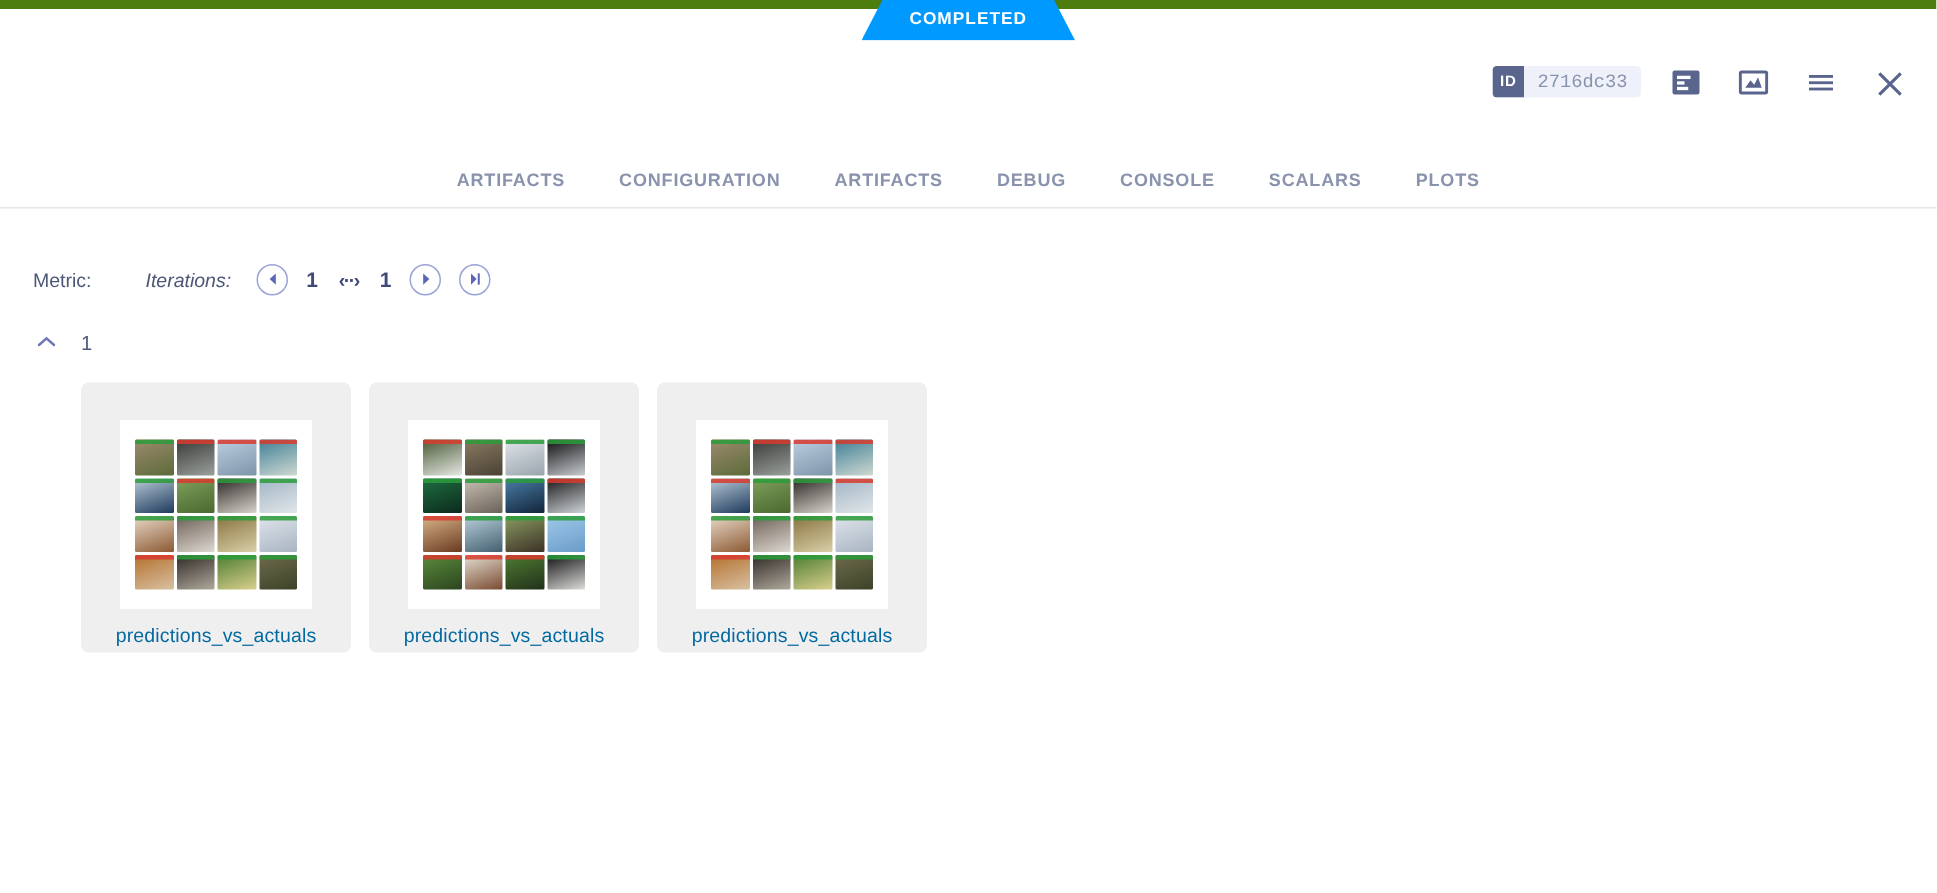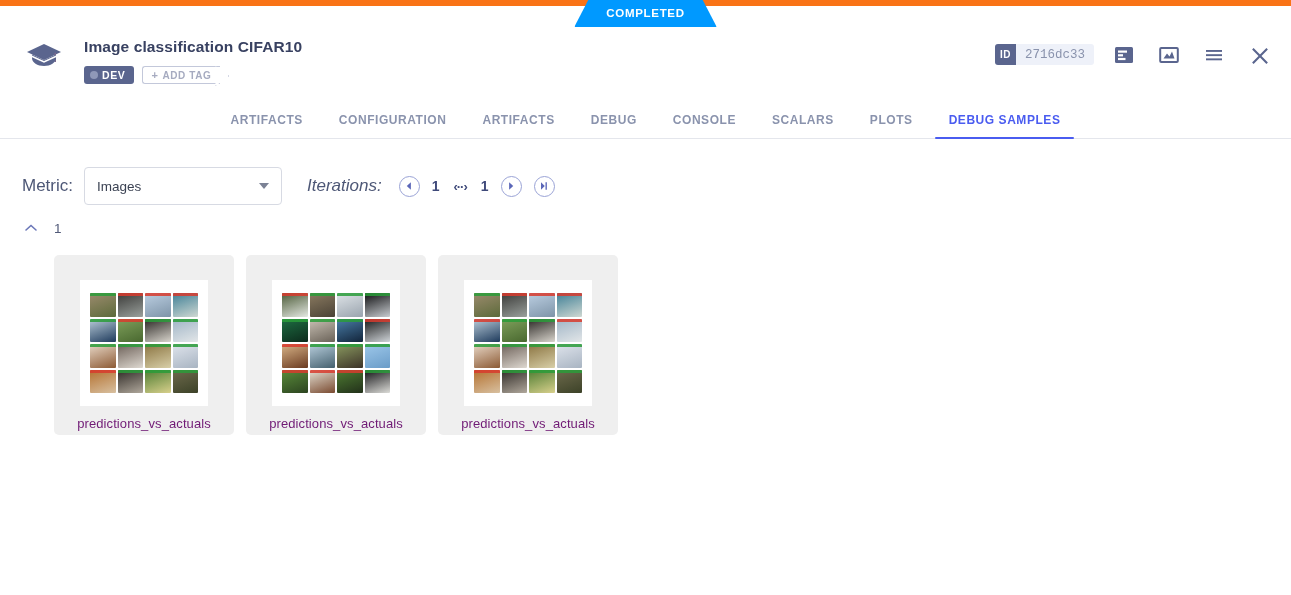--- a/index.html
+++ b/index.html
@@ -14,7 +14,7 @@
   .topbar {
     position: relative;
     height: 6px;
-    background: #f97316;
+    background: #4d7c0f;
     width: 100%;
   }
   .status-banner {

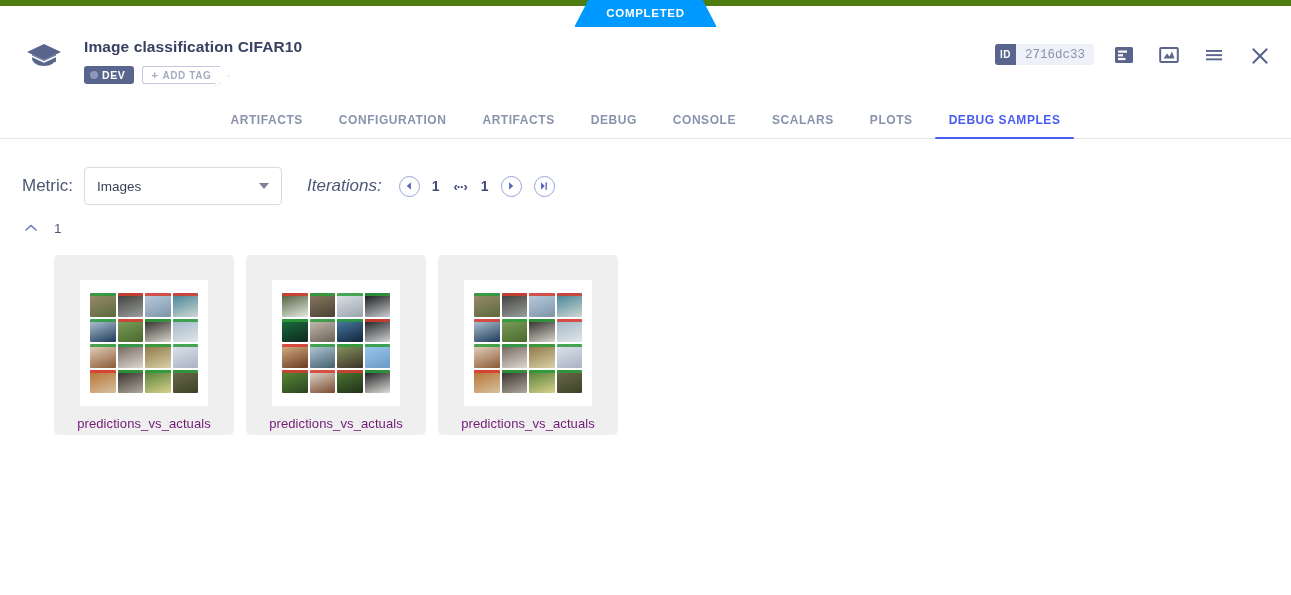--- a/index.html
+++ b/index.html
@@ -309,29 +309,6 @@
 
 <div class="header">
 
-  <div class="header-left">
-    <span class="cap-icon">
-      <svg viewBox="0 0 40 40" width="40" height="40">
-        <path d="M20 8 L37 16 L20 24 L3 16 Z" fill="#5a658e"></path>
-        <path d="M32 16.5 L32 26 L30.5 26 L30.5 17.2 Z" fill="#7f6a8e"></path>
-        <path d="M8 18.5 L20 24 L32 18.5 L32 22 C32 26.5 26.5 30 20 30 C13.5 30 8 26.5 8 22 Z" fill="#5a658e"></path>
-        <path d="M8 19.5 L20 25 L32 19.5 L32 21.2 L20 26.8 L8 21.2 Z" fill="#ffffff"></path>
-      </svg>
-    </span>
-    <div class="title-block">
-      <div class="exp-title">Image classification CIFAR10</div>
-      <div class="tag-row">
-        <span class="tag-dev">
-          <span class="gearlet"></span>
-          <span>DEV</span>
-        </span>
-        <span class="tag-add">
-          <span class="plus">+</span>
-          <span>ADD TAG</span>
-        </span>
-      </div>
-    </div>
-  </div>
 
   <div class="header-right">
     <span class="id-badge">

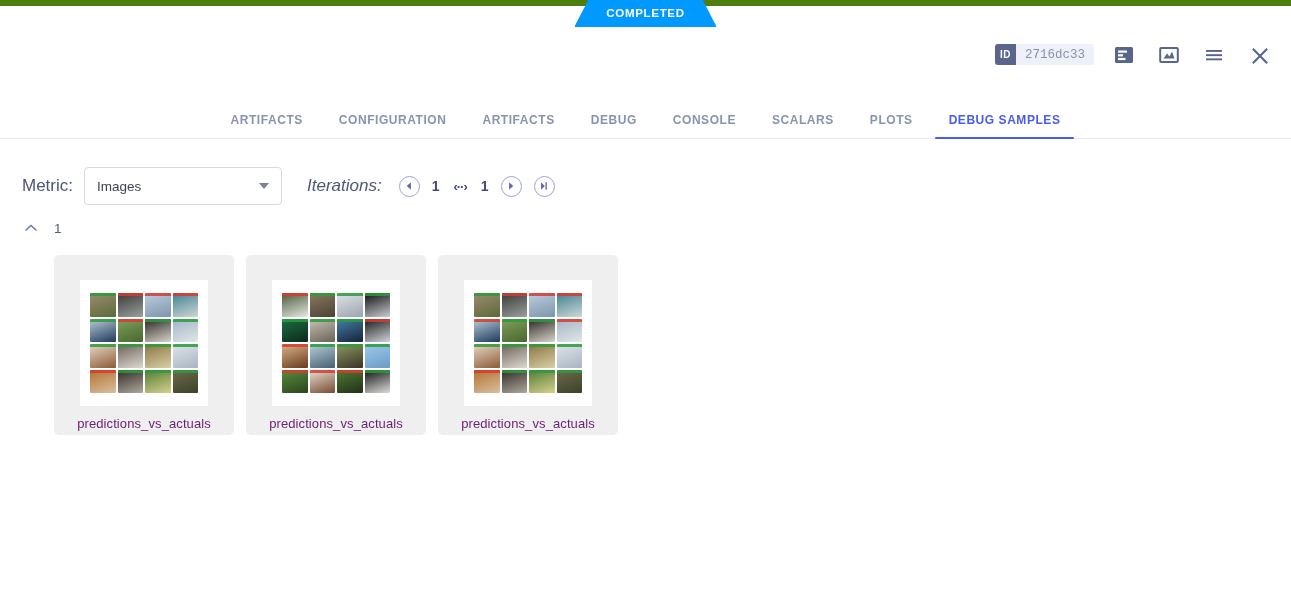--- a/index.html
+++ b/index.html
@@ -355,7 +355,6 @@
     <div class="tab">CONSOLE</div>
     <div class="tab">SCALARS</div>
     <div class="tab">PLOTS</div>
-    <div class="tab active">DEBUG SAMPLES</div>
   </div>
 </div>
 

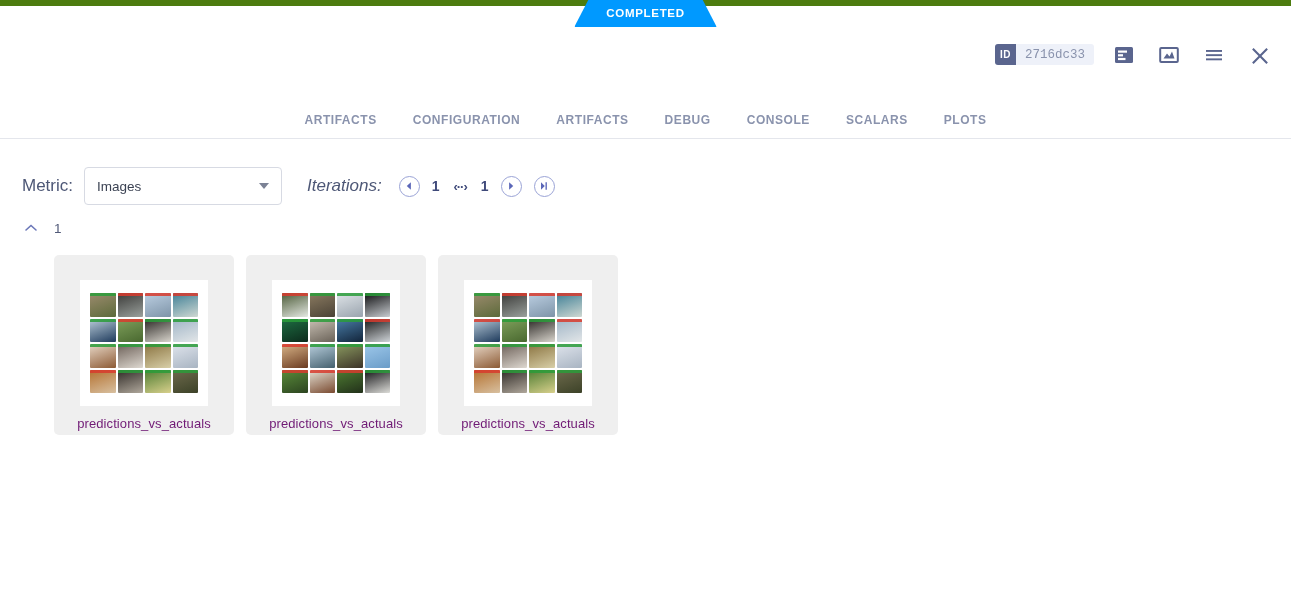--- a/index.html
+++ b/index.html
@@ -179,7 +179,7 @@
     height: 68px;
   }
   .ctl-label {
-    font-size: 17px;
+    font-size: 13px;
     color: #4d5776;
     margin-right: 11px;
   }

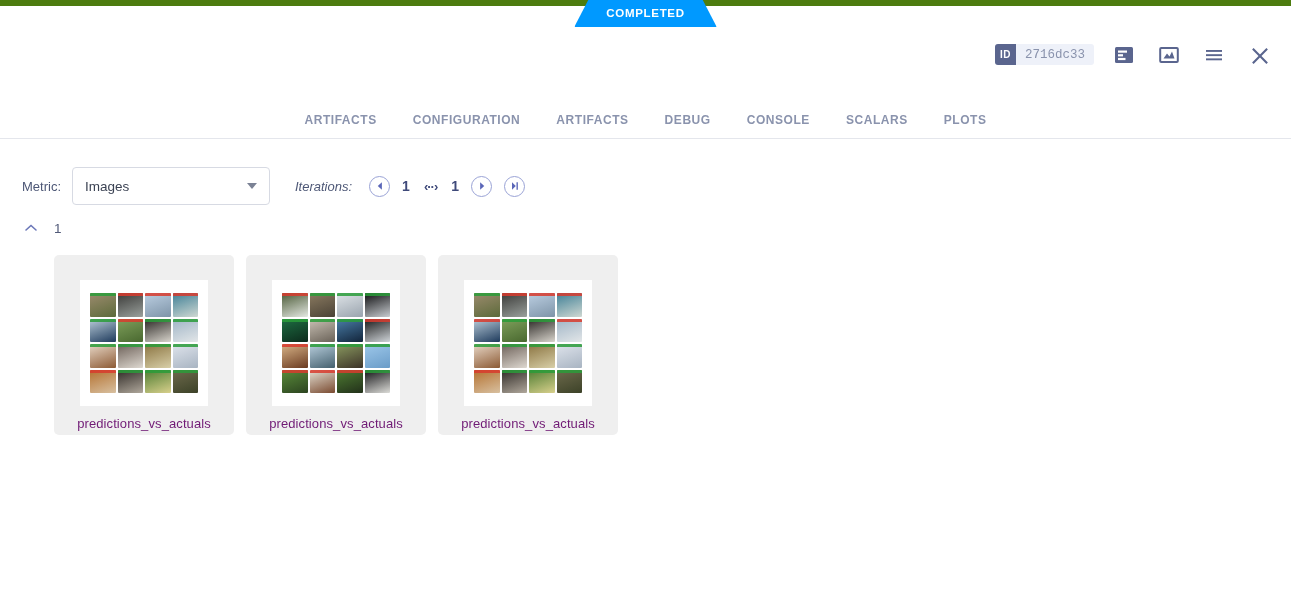--- a/index.html
+++ b/index.html
@@ -360,10 +360,6 @@
 
 <div class="controls">
   <span class="ctl-label">Metric:</span>
-  <div class="metric-select">
-    <span class="val">Images</span>
-    <span class="caret"></span>
-  </div>
 
   <div class="iters">
     <span class="ctl-label">Iterations:</span>

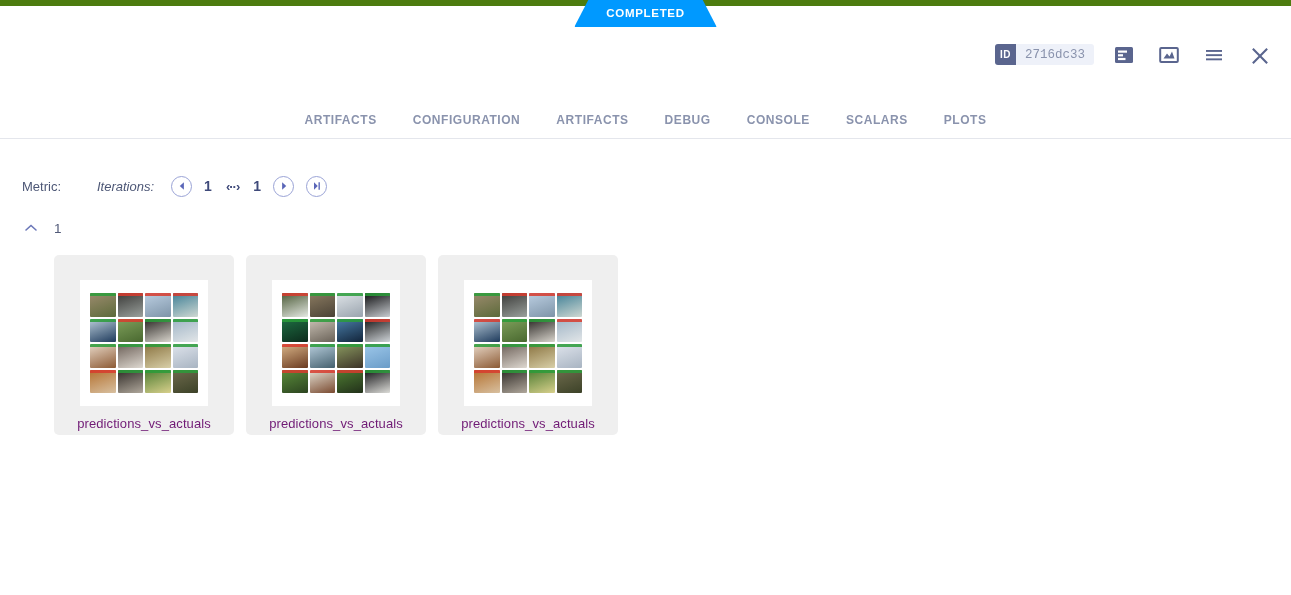--- a/index.html
+++ b/index.html
@@ -295,7 +295,7 @@
   }
   .card-label {
     font-size: 13px;
-    color: #701a75;
+    color: #0369a1;
     margin-top: 10px;
     letter-spacing: .1px;
   }

